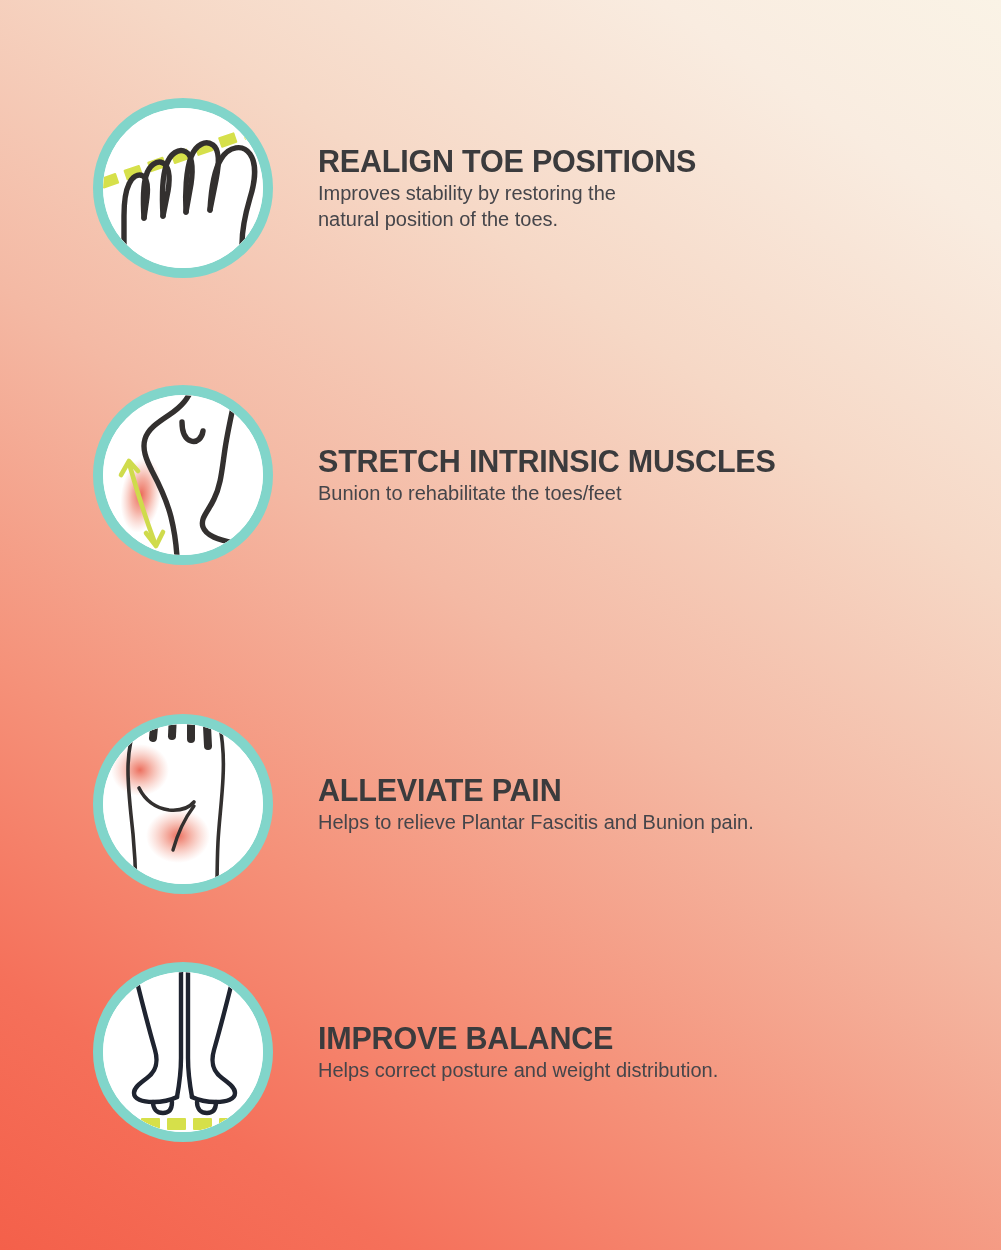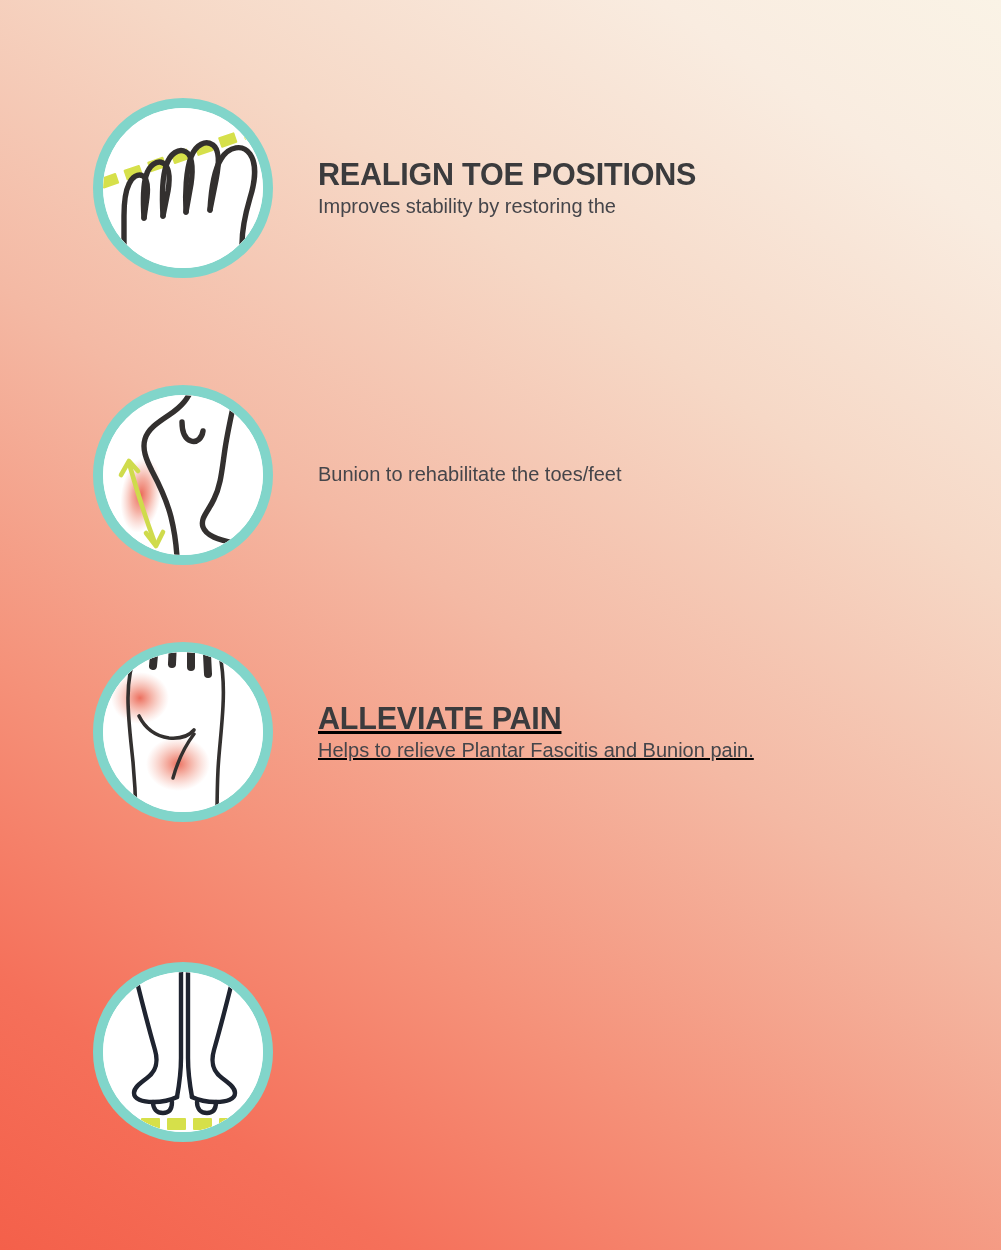--- a/index.html
+++ b/index.html
@@ -137,6 +137,7 @@
       <div class="benefit-title">REALIGN TOE POSITIONS</div>
       <div class="benefit-desc">
         <span class="line">Improves stability by restoring the</span>
+        <span class="line">natural position of the toes.</span>
       </div>
     </div>
   </div>

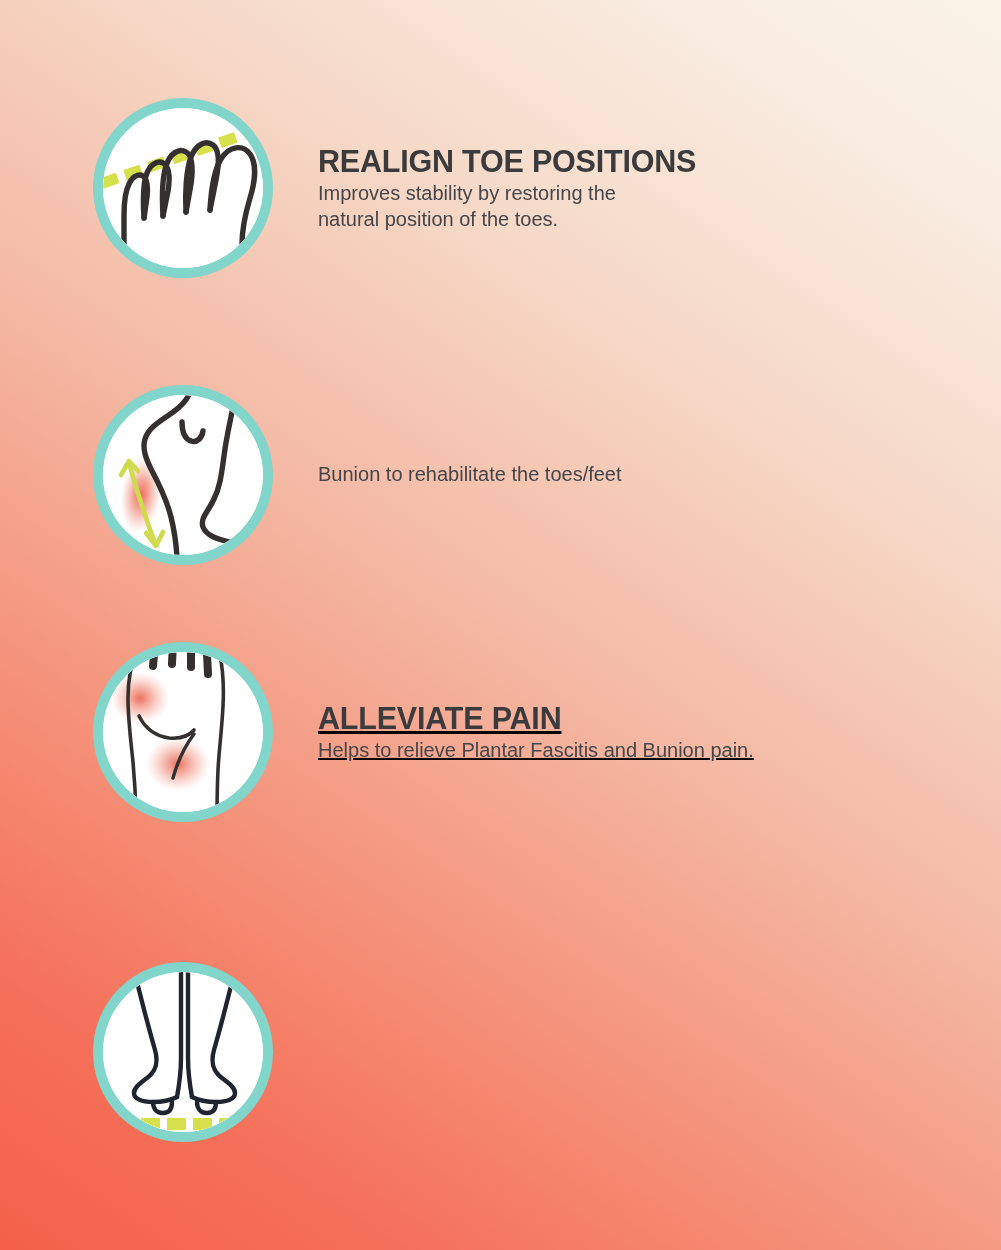--- a/index.html
+++ b/index.html
@@ -187,6 +187,7 @@
       </svg>
     </div>
     <div class="text-block">
+      <div class="benefit-title">STRETCH INTRINSIC MUSCLES</div>
       <div class="benefit-desc">
         <span class="line">Bunion to rehabilitate the toes/feet</span>
       </div>

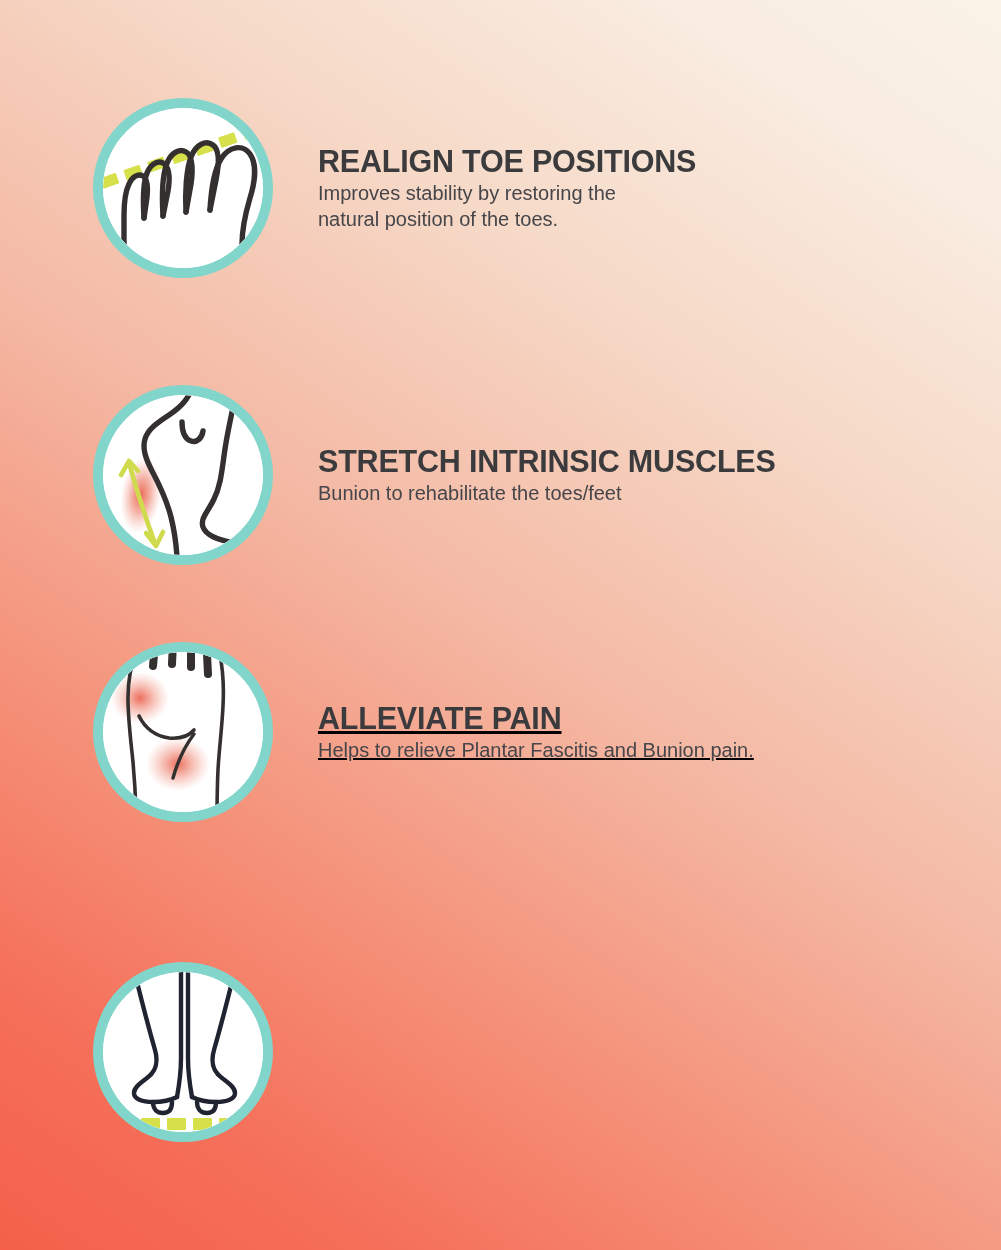--- a/index.html
+++ b/index.html
@@ -194,7 +194,7 @@
     </div>
   </div>
 
-  <div class="benefit-row" style="top:642px;text-decoration:underline;">
+  <div class="benefit-row" style="top:714px;">
     <div class="icon-circle">
       <svg viewBox="0 0 180 180" aria-hidden="true">
         <defs>

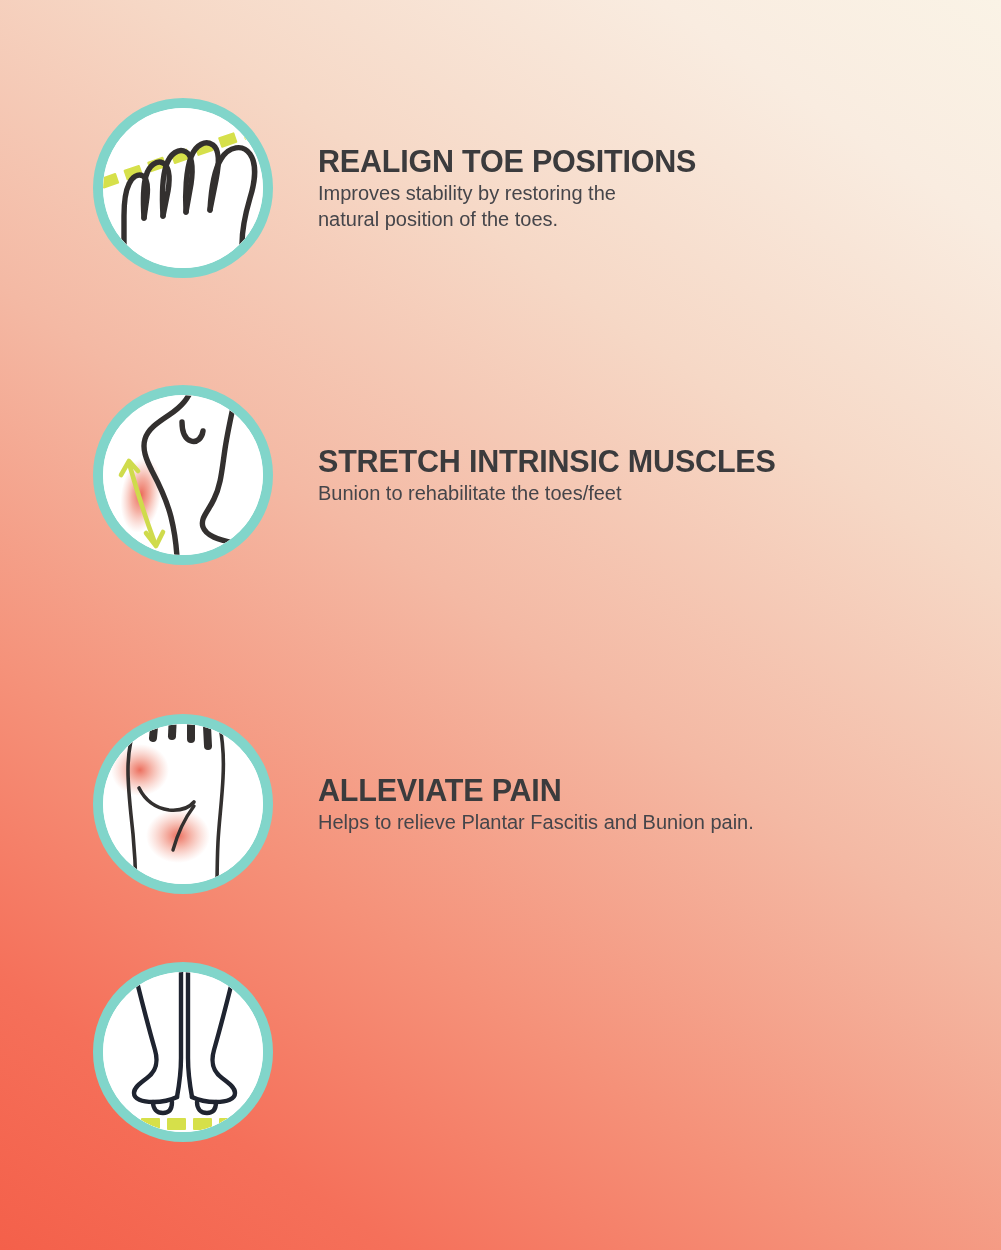--- a/index.html
+++ b/index.html
@@ -300,6 +300,12 @@
         </g>
       </svg>
     </div>
+    <div class="text-block">
+      <div class="benefit-title">IMPROVE BALANCE</div>
+      <div class="benefit-desc">
+        <span class="line">Helps correct posture and weight distribution.</span>
+      </div>
+    </div>
   </div>
 
 </div>

